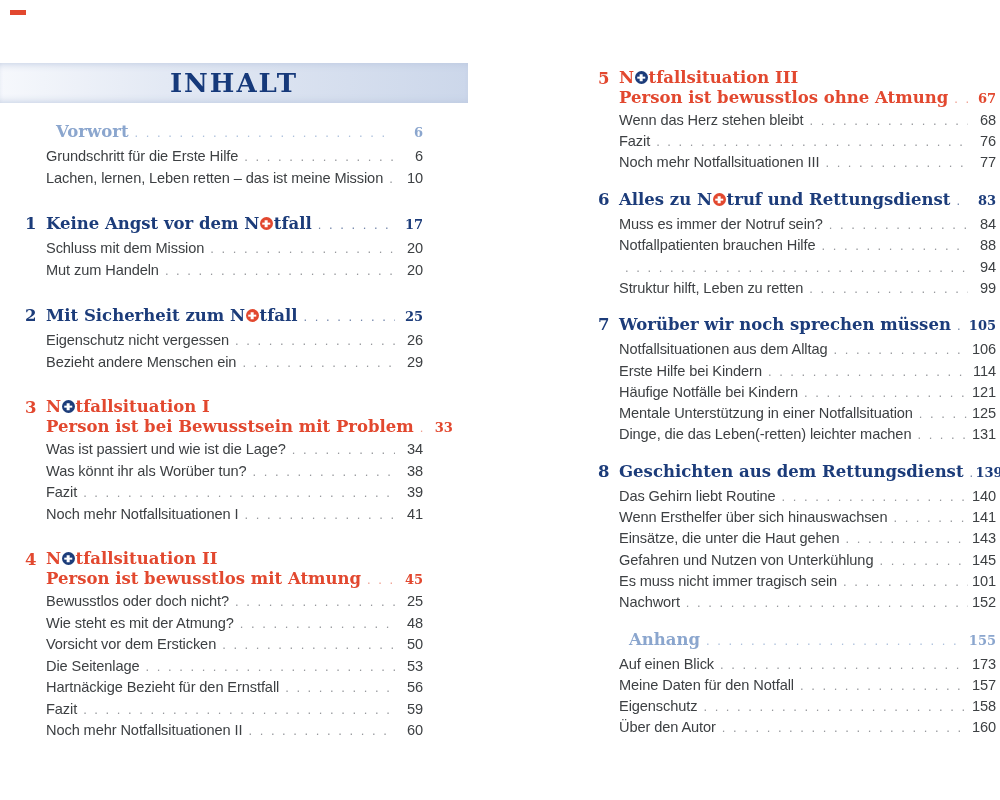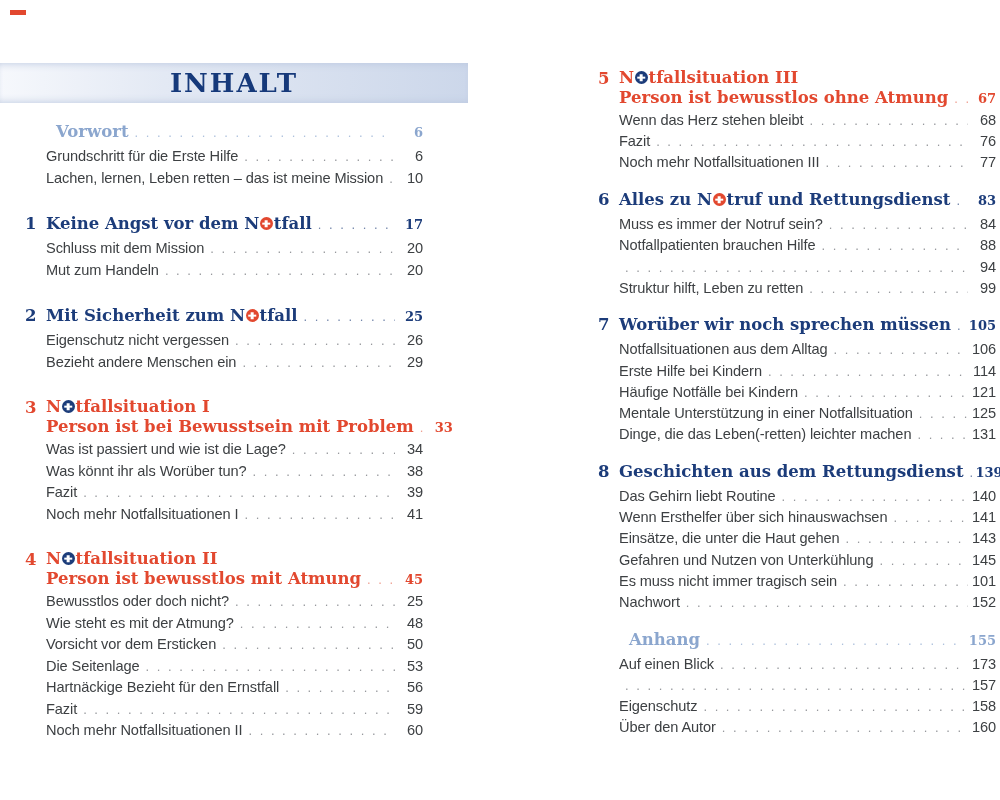--- a/index.html
+++ b/index.html
@@ -365,6 +365,7 @@
         <span class="pg">173</span>
       </div>
       <div class="row i-row">
+        <span class="t">Meine Daten für den Notfall</span>
         <span class="dots">. . . . . . . . . . . . . . . . . . . . . . . . . . . . . . . . . . . . . . . . . . . . . . . . . . . . . . . . . . . . . . . . . . . . . . . . . . . . . . . . . . . . . . . . . . </span>
         <span class="pg">157</span>
       </div>

